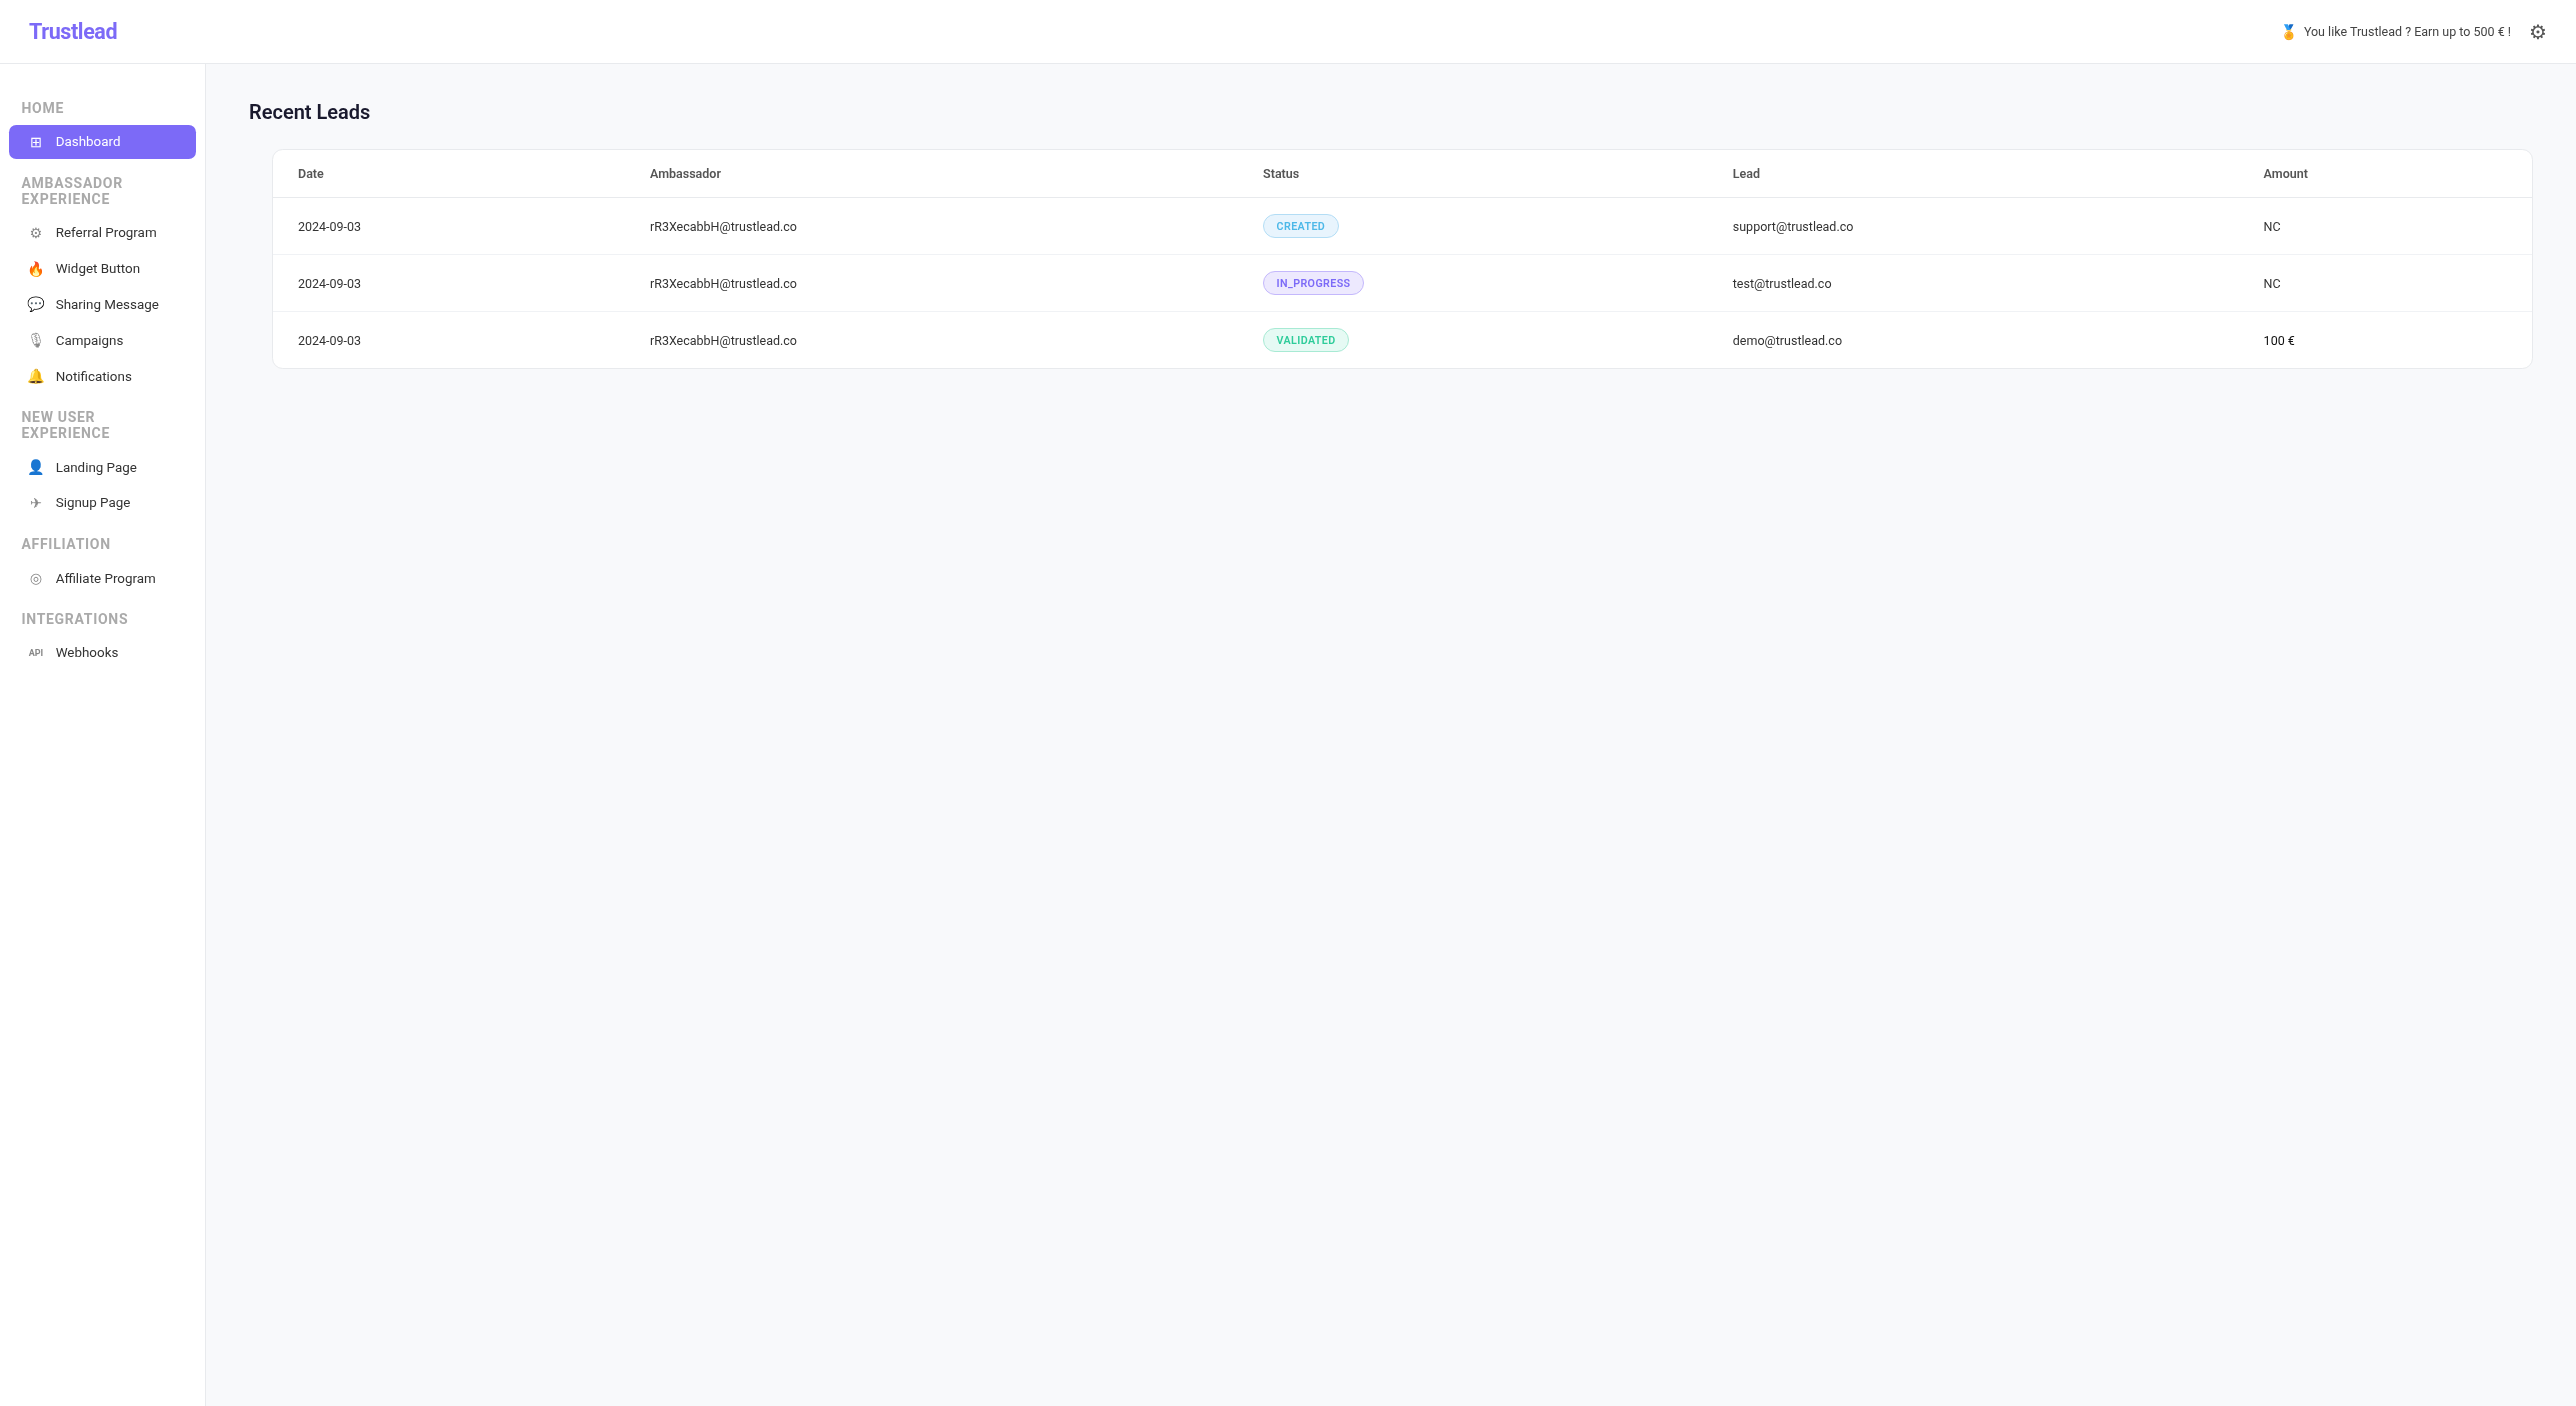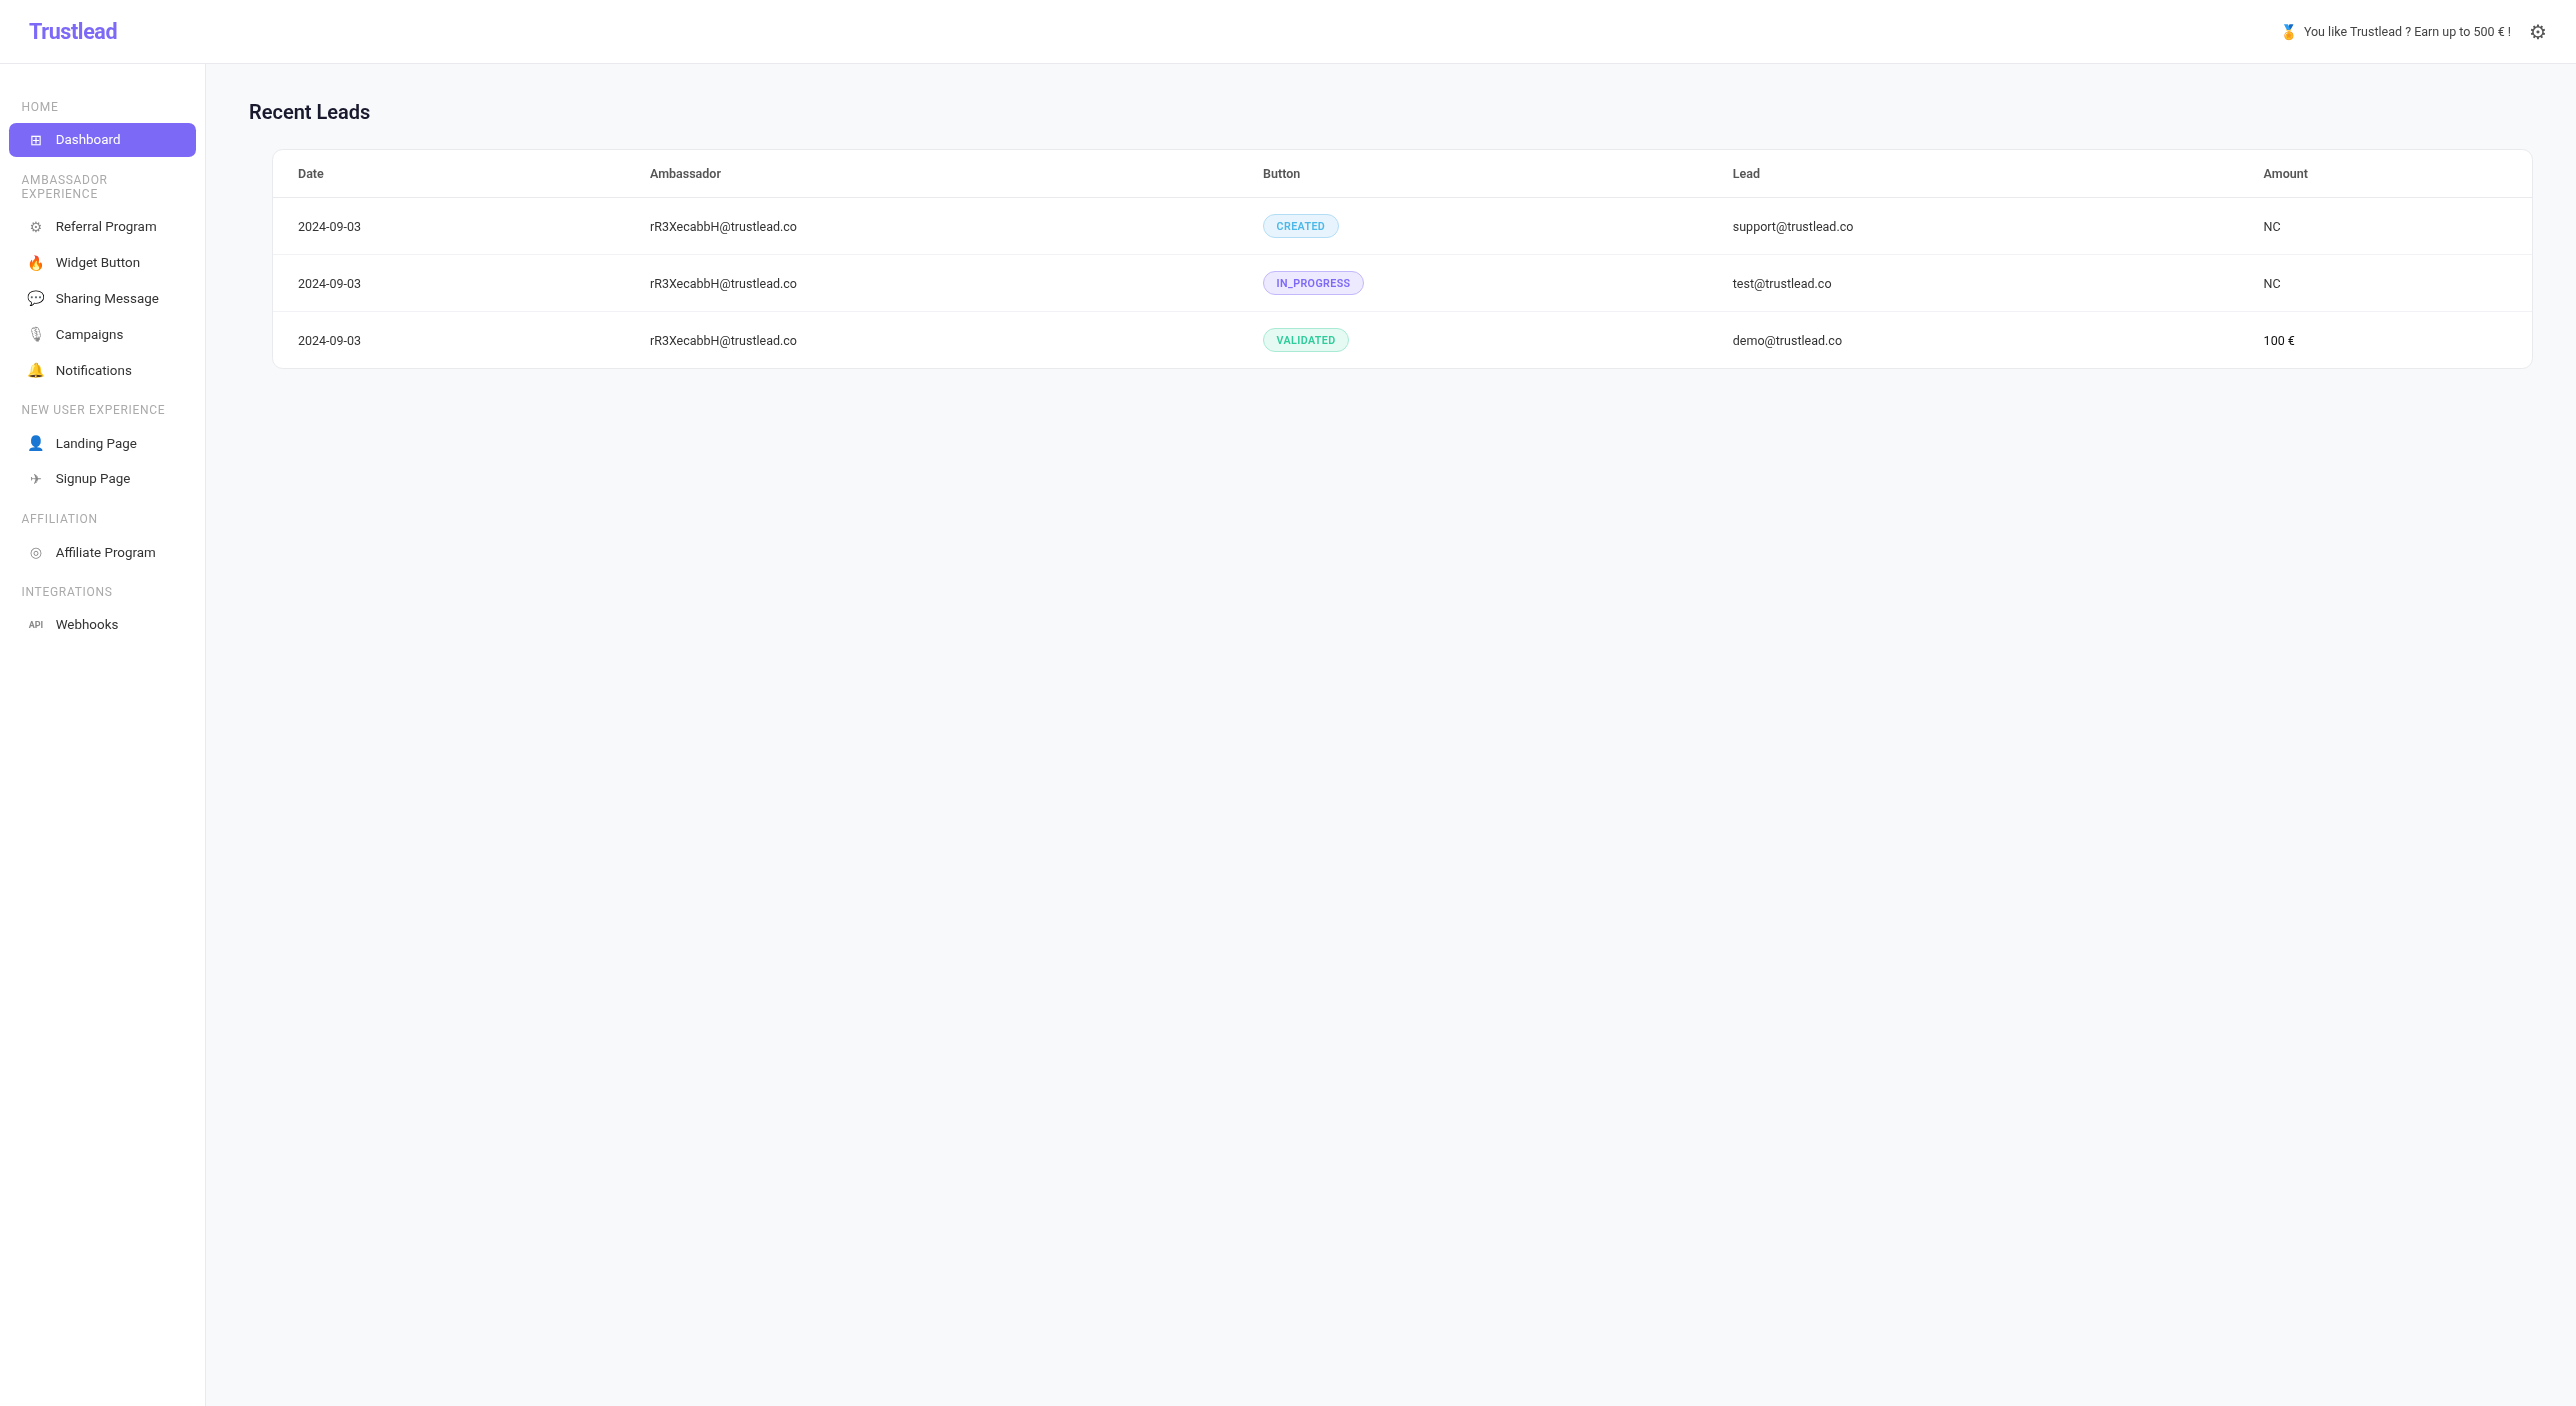--- a/index.html
+++ b/index.html
@@ -68,8 +68,8 @@
       padding: 21.5px 0;
     }
     .sidebar-section-label {
-      font-size: 12px;
-      font-weight: 400;
+      font-size: 14px;
+      font-weight: 700;
       color: #aaa;
       letter-spacing: 0.7px;
       padding: 14.3px 21.5px 7.2px 21.5px;

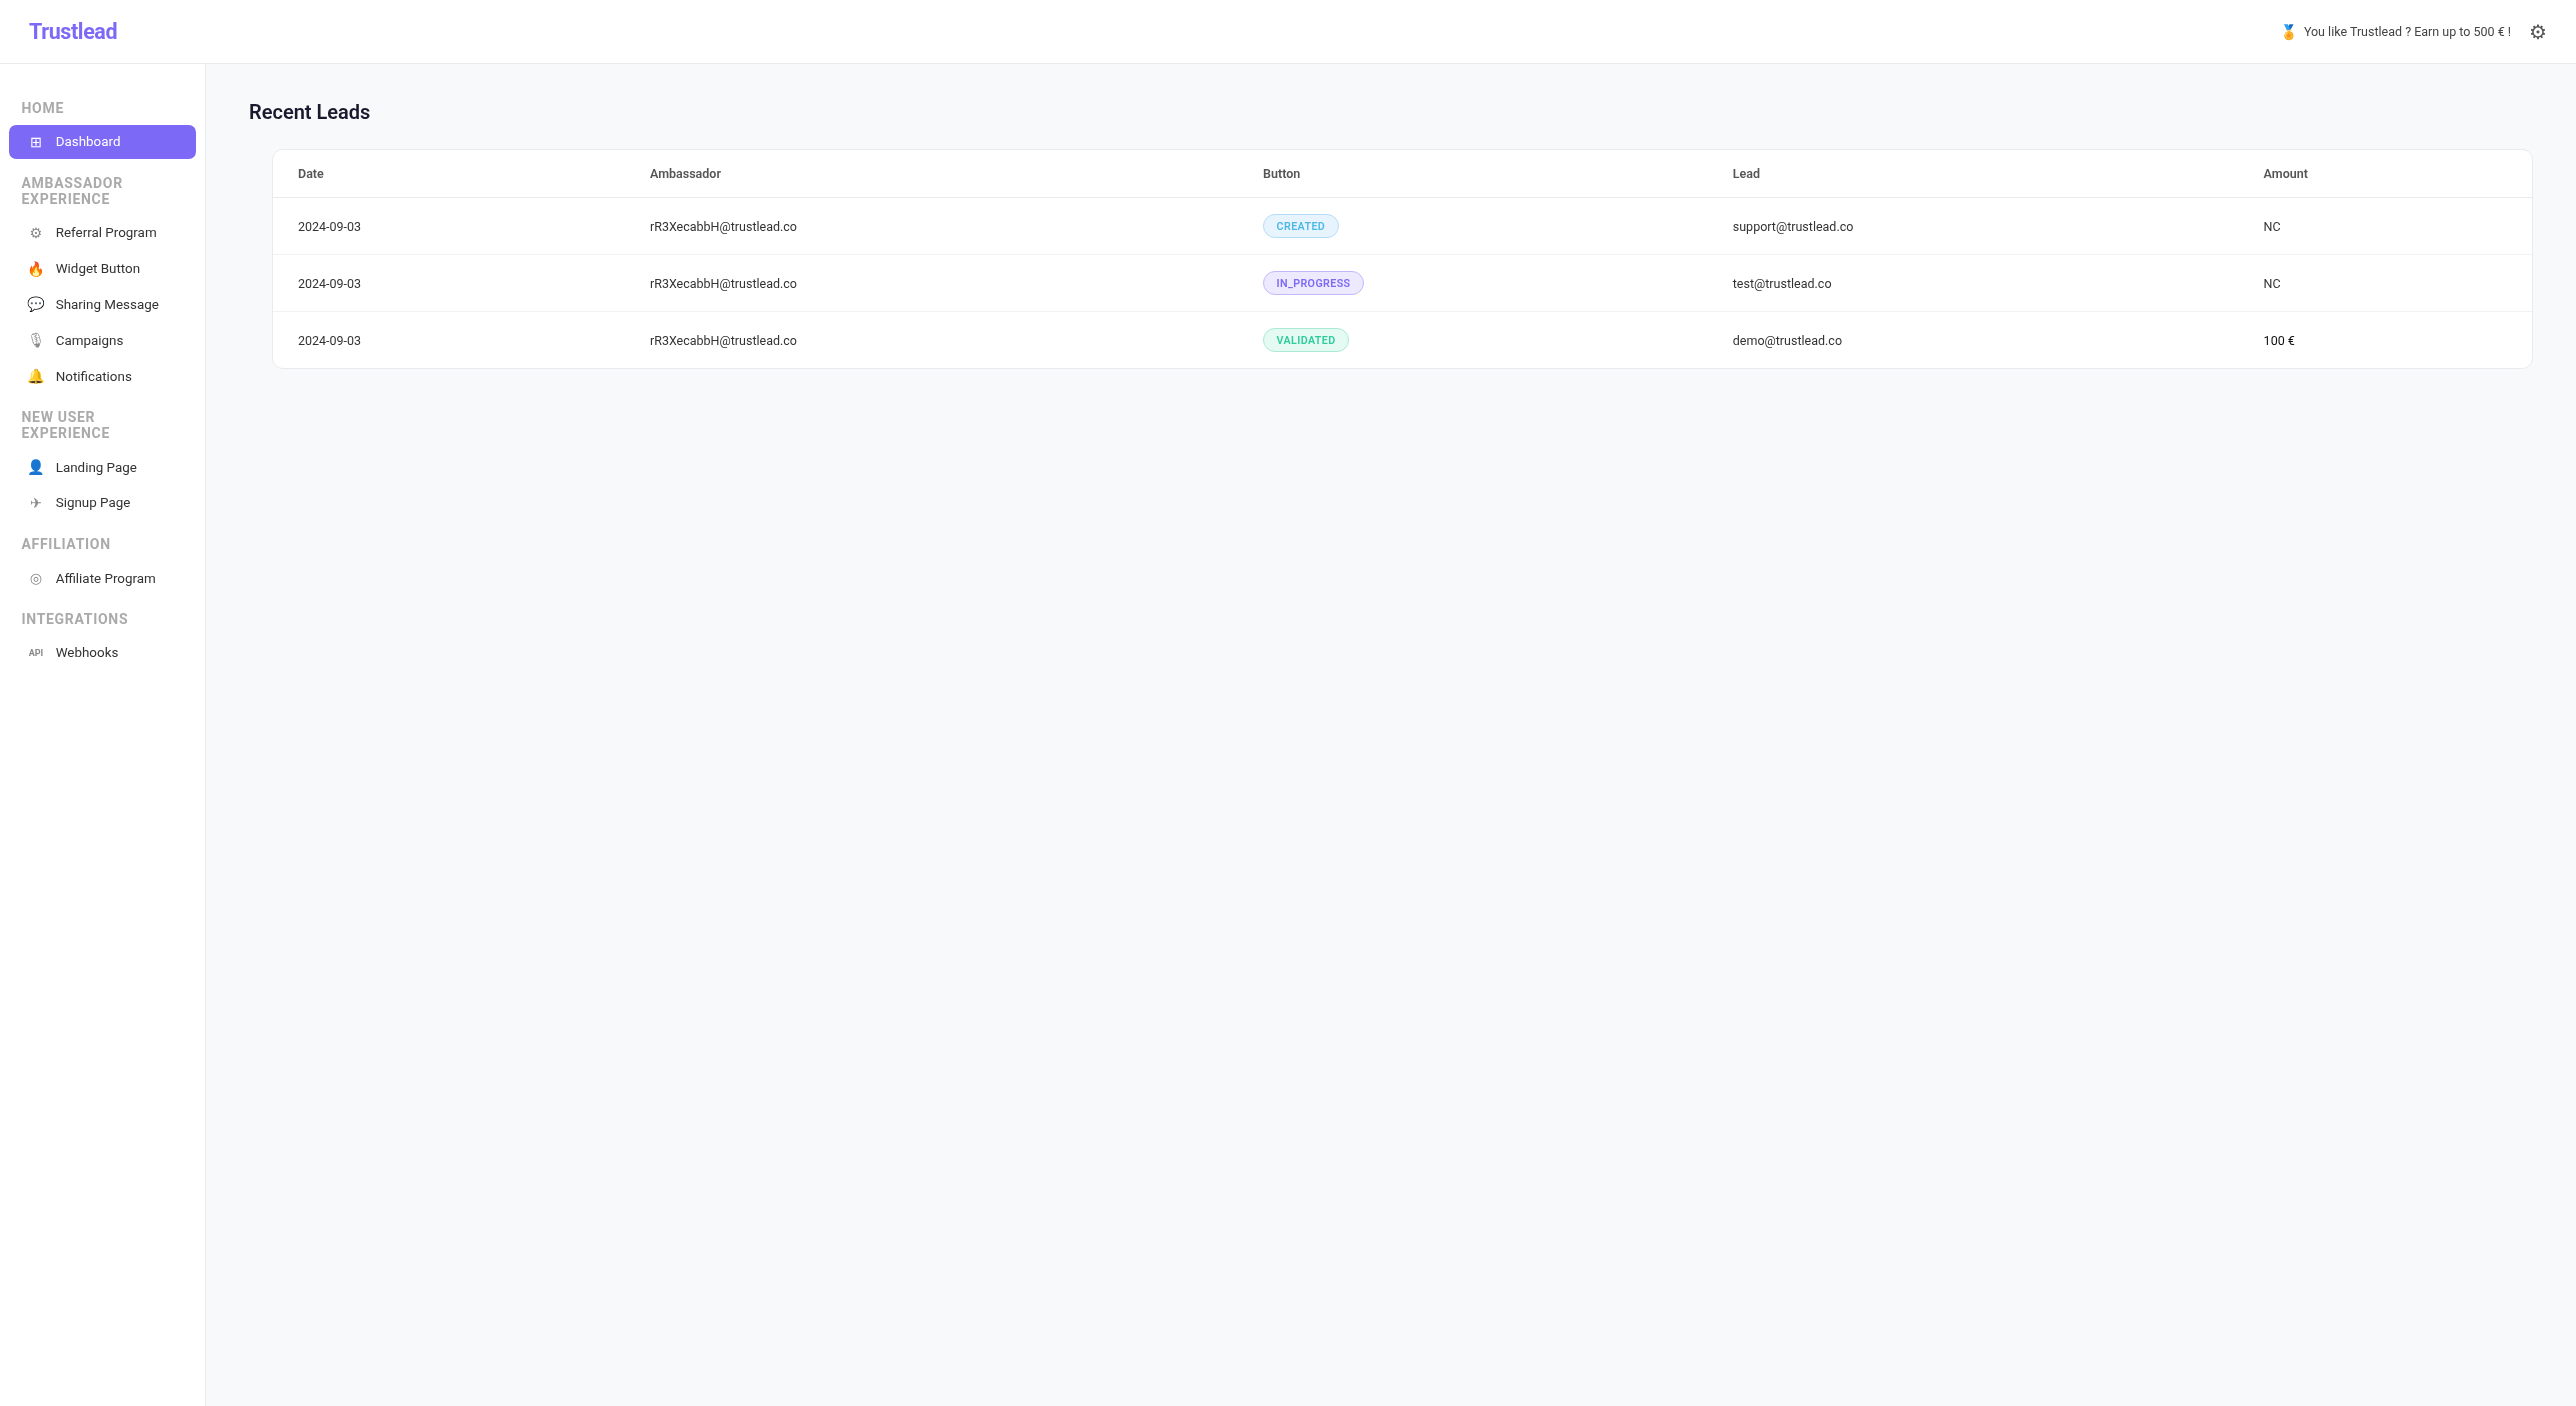--- a/index.html
+++ b/index.html
@@ -260,7 +260,7 @@
           <tr>
             <th>Date</th>
             <th>Ambassador</th>
-            <th>Button</th>
+            <th>Status</th>
             <th>Lead</th>
             <th>Amount</th>
           </tr>

